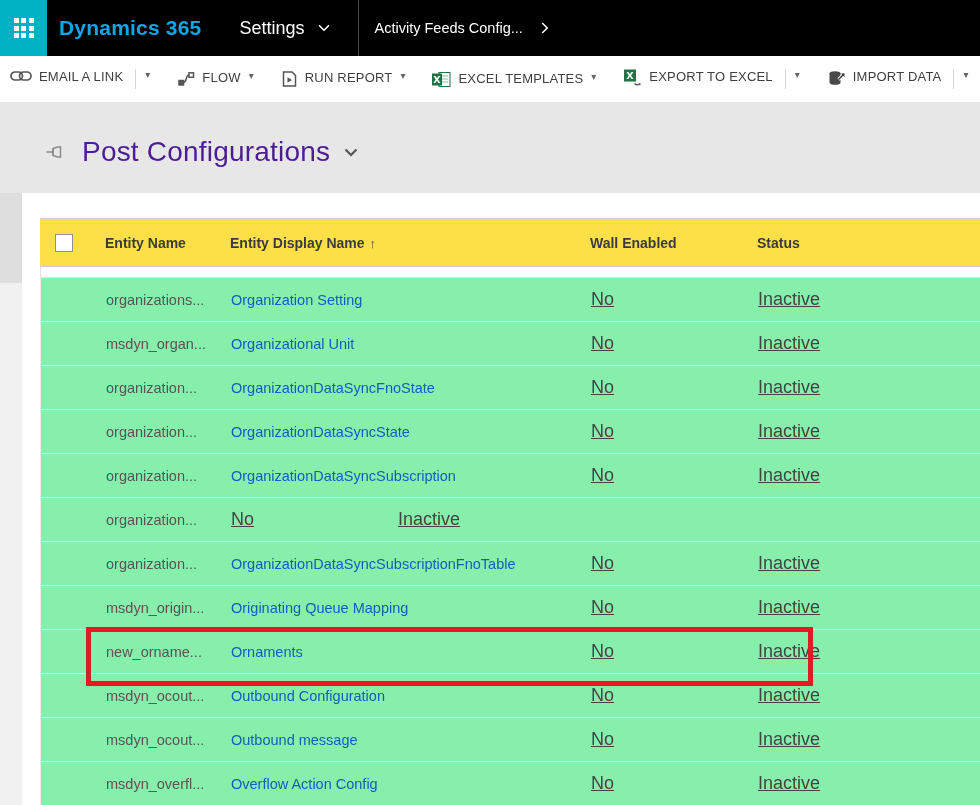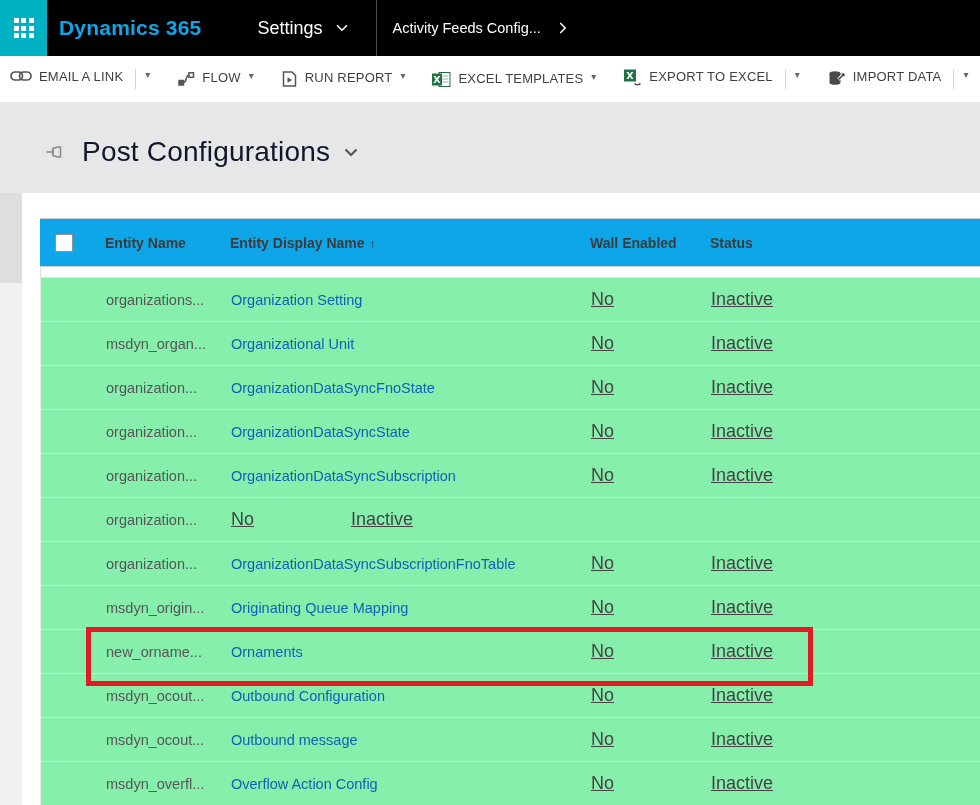--- a/index.html
+++ b/index.html
@@ -13,7 +13,7 @@
   .waffle-grid { display:grid; grid-template-columns:repeat(3,5px); grid-template-rows:repeat(3,5px); gap:2.5px; }
   .waffle-grid span { background:#fff; }
   .brand { color:#0ea5e9; font-size:21px; font-weight:600; margin-left:12px; letter-spacing:0.2px; cursor:pointer; }
-  .area { display:flex; align-items:center; margin-left:56px; cursor:pointer;text-align:right; }
+  .area { display:flex; align-items:center; margin-left:38px; cursor:pointer;text-align:right; }
   .area-label { color:#fff; font-size:18px; }
   .chev { margin-left:13px; display:inline-flex; }
   .tb-divider { width:1px; height:56px; background:#4d4d4d; margin-left:28px; }

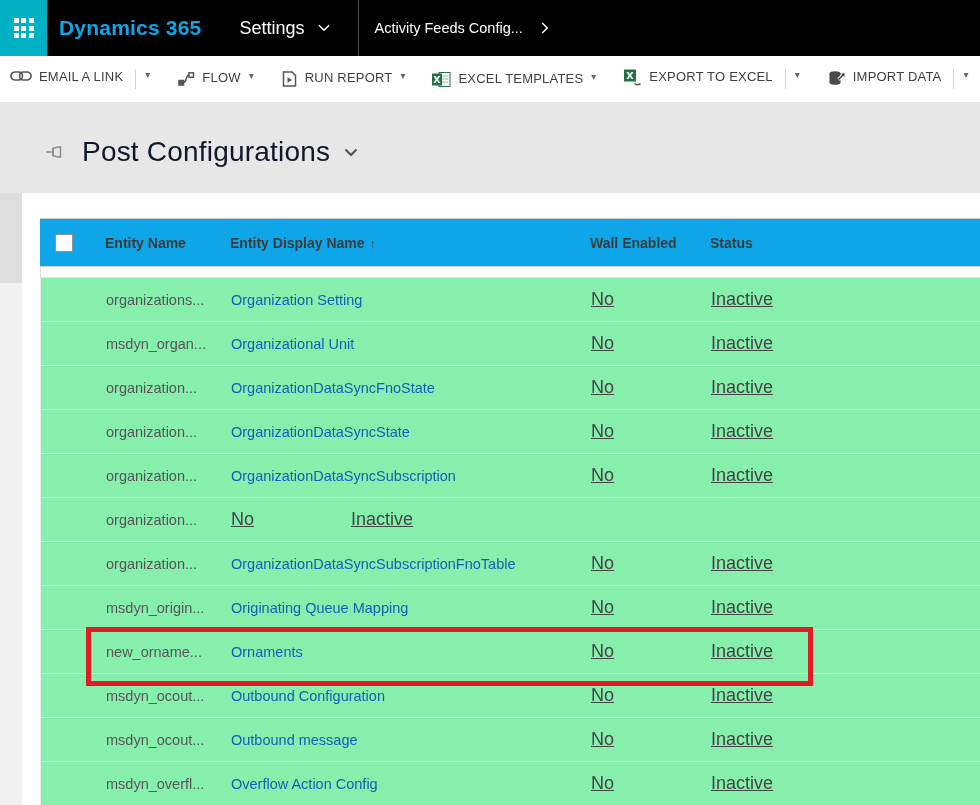--- a/index.html
+++ b/index.html
@@ -34,7 +34,7 @@
   .titleband { position:absolute; left:0; top:102px; width:980px; height:91px; background:#e7e7e7; }
   .title-row { position:absolute; left:45px; top:34px; display:flex; align-items:center; cursor:pointer; }
   .pin { display:inline-flex; margin-right:15px; }
-  .view-title { font-size:28px; font-weight:300; color:#0f172a; letter-spacing:0.2px; }
+  .view-title { font-size:28px; font-weight:300; color:#4c1d95; letter-spacing:0.2px; }
   .title-chev { margin-left:14px; display:inline-flex; }
 
   

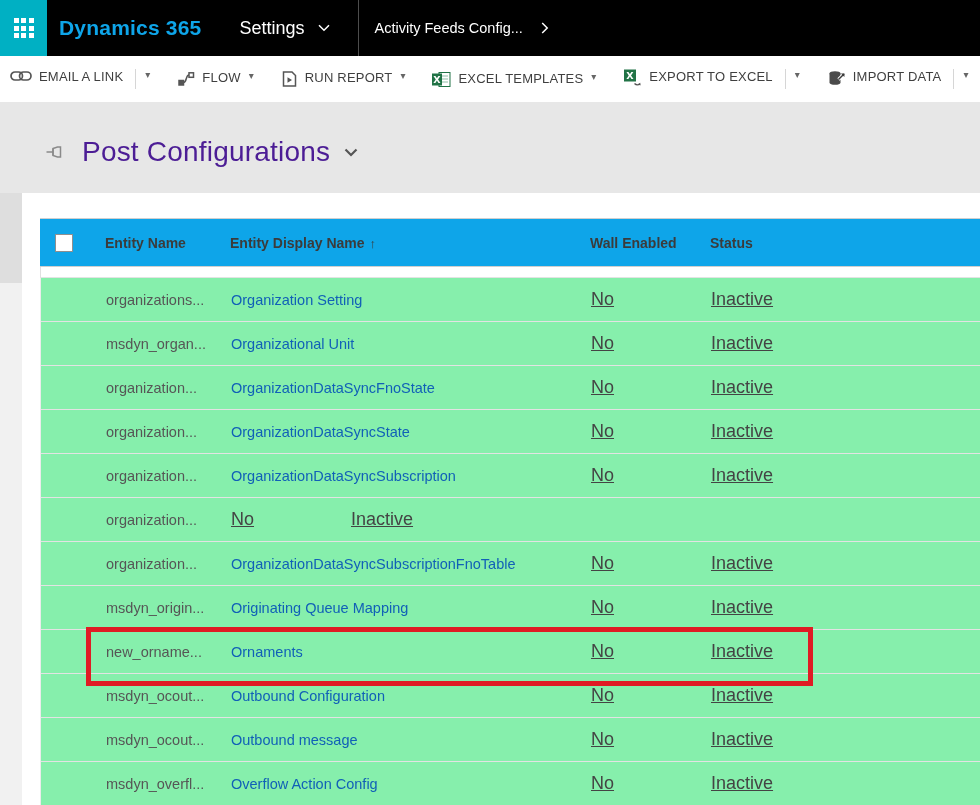--- a/index.html
+++ b/index.html
@@ -44,7 +44,7 @@
 
   
   .grid { position:absolute; left:40px; top:25px; width:940px; }
-  .grid-header { height:49px; background:#0ea5e9; border-top:1px solid #cfcfcf; border-bottom:1px solid #cfcfcf; display:flex; align-items:center; }
+  .grid-header { height:49px; background:#fde047; border-top:1px solid #cfcfcf; border-bottom:1px solid #cfcfcf; display:flex; align-items:center; }
   .col-check { width:65px; flex:0 0 65px; display:flex; align-items:center; }
   .col-name { width:125px; flex:0 0 125px; }
   .col-display { width:360px; flex:0 0 360px; }

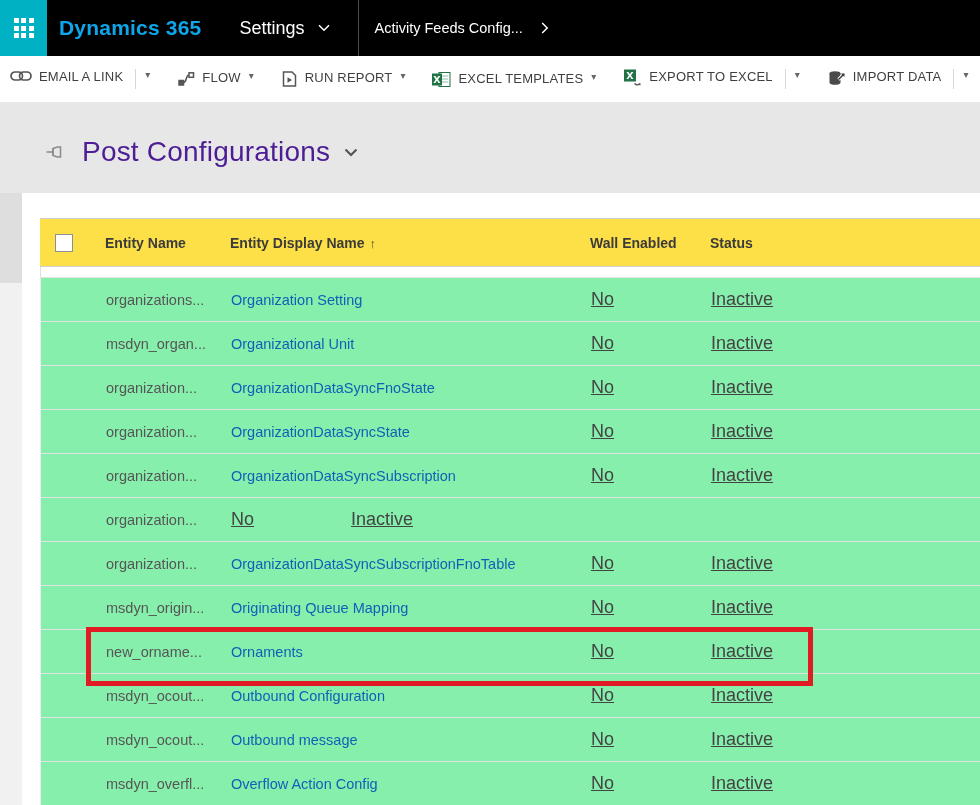--- a/index.html
+++ b/index.html
@@ -49,7 +49,7 @@
   .col-name { width:125px; flex:0 0 125px; }
   .col-display { width:360px; flex:0 0 360px; }
   .col-wall { width:120px; flex:0 0 120px; }
-  .col-status { flex:1 1 auto; }
+  .col-status { flex:1 1 auto;margin-left:47px; }
   .hdr-label { font-size:14px; font-weight:600; color:#3b3b3b; }
   .sort-arrow { font-size:13px; color:#3b3b3b; margin-left:5px; font-weight:400; }
   .checkbox { width:18px; height:18px; border:1px solid #8f8f8f; background:#fff; margin-left:15px; cursor:pointer; }

